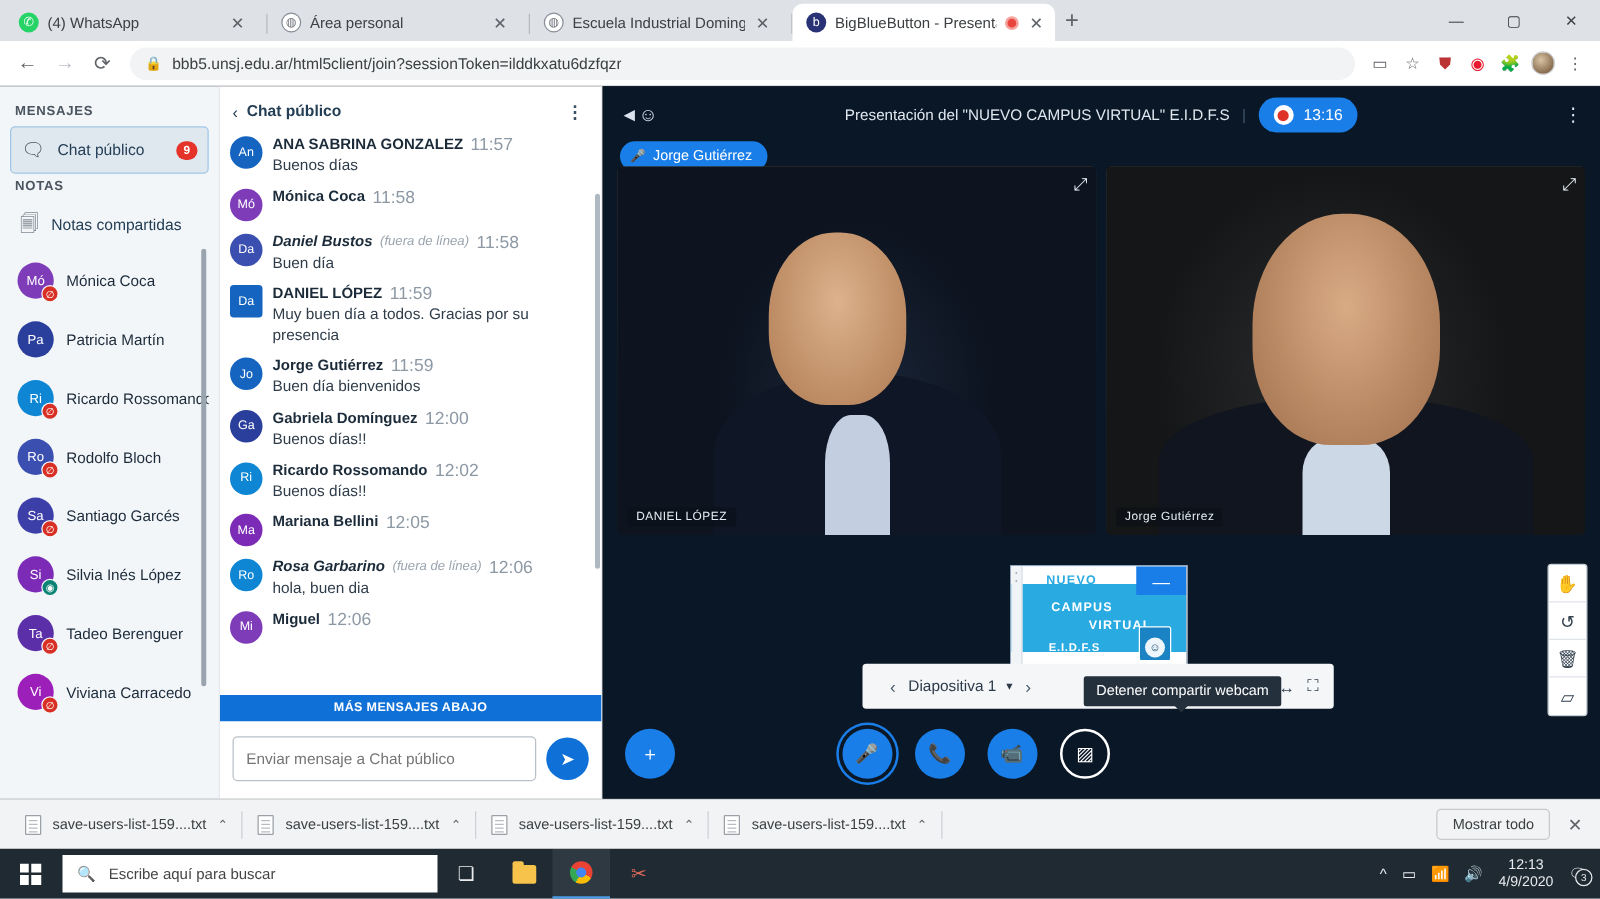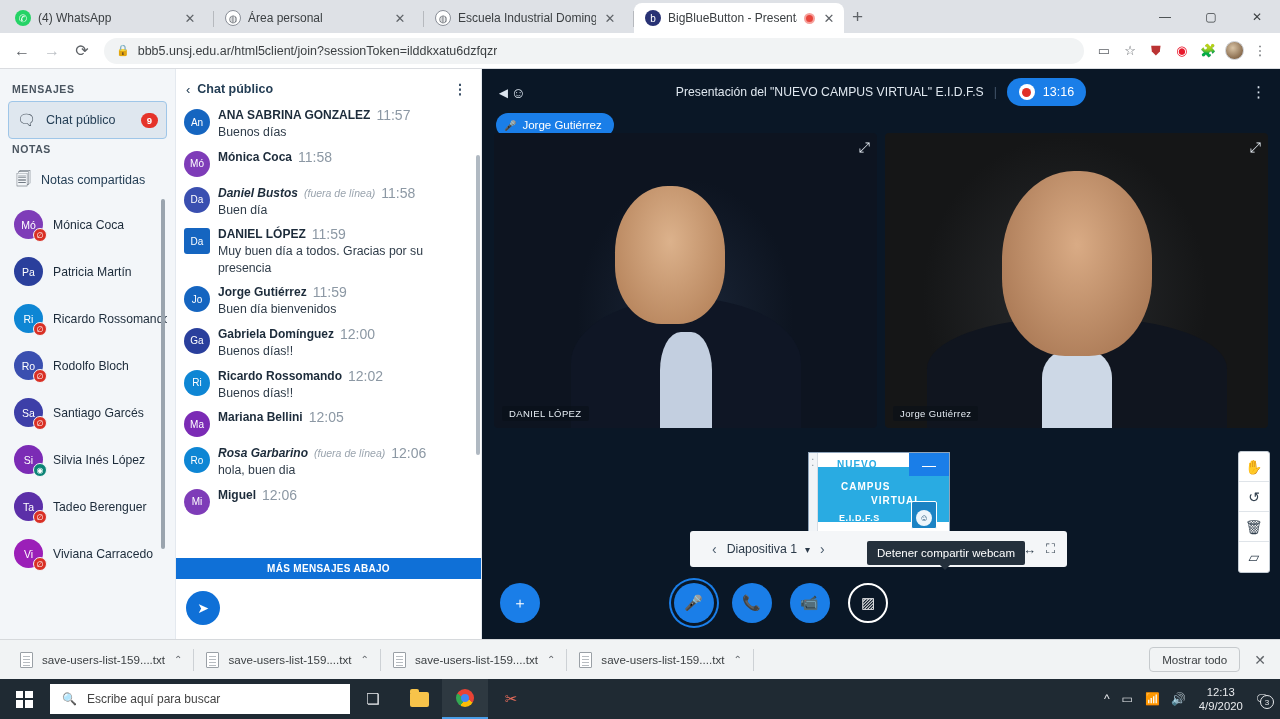--- a/index.html
+++ b/index.html
@@ -664,6 +664,7 @@
       </div>
       <div class="more-below">MÁS MENSAJES ABAJO</div>
       <div class="chat-input-row">
+        <input class="chat-input" value="" placeholder="Enviar mensaje a Chat público" style="">
         <div class="send-btn">➤</div>
       </div>
     </div>

